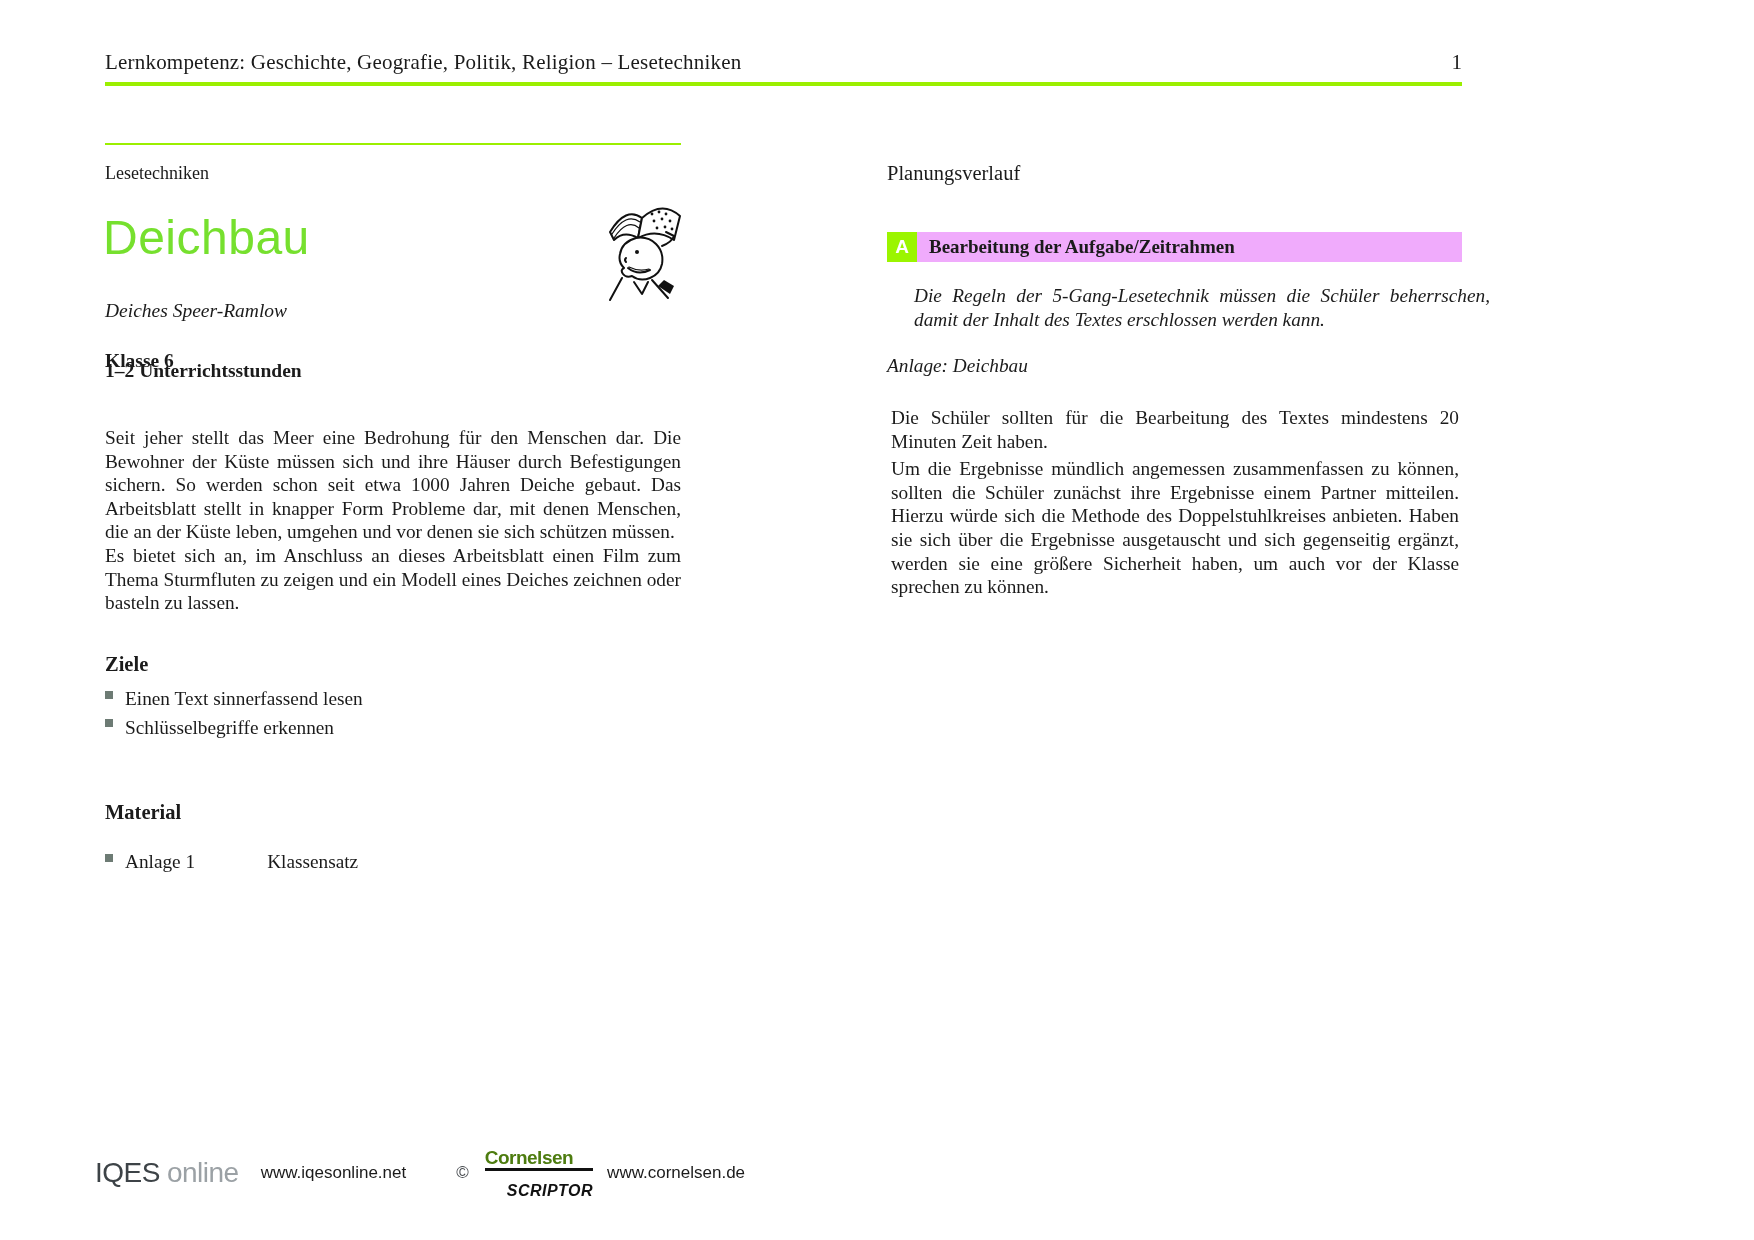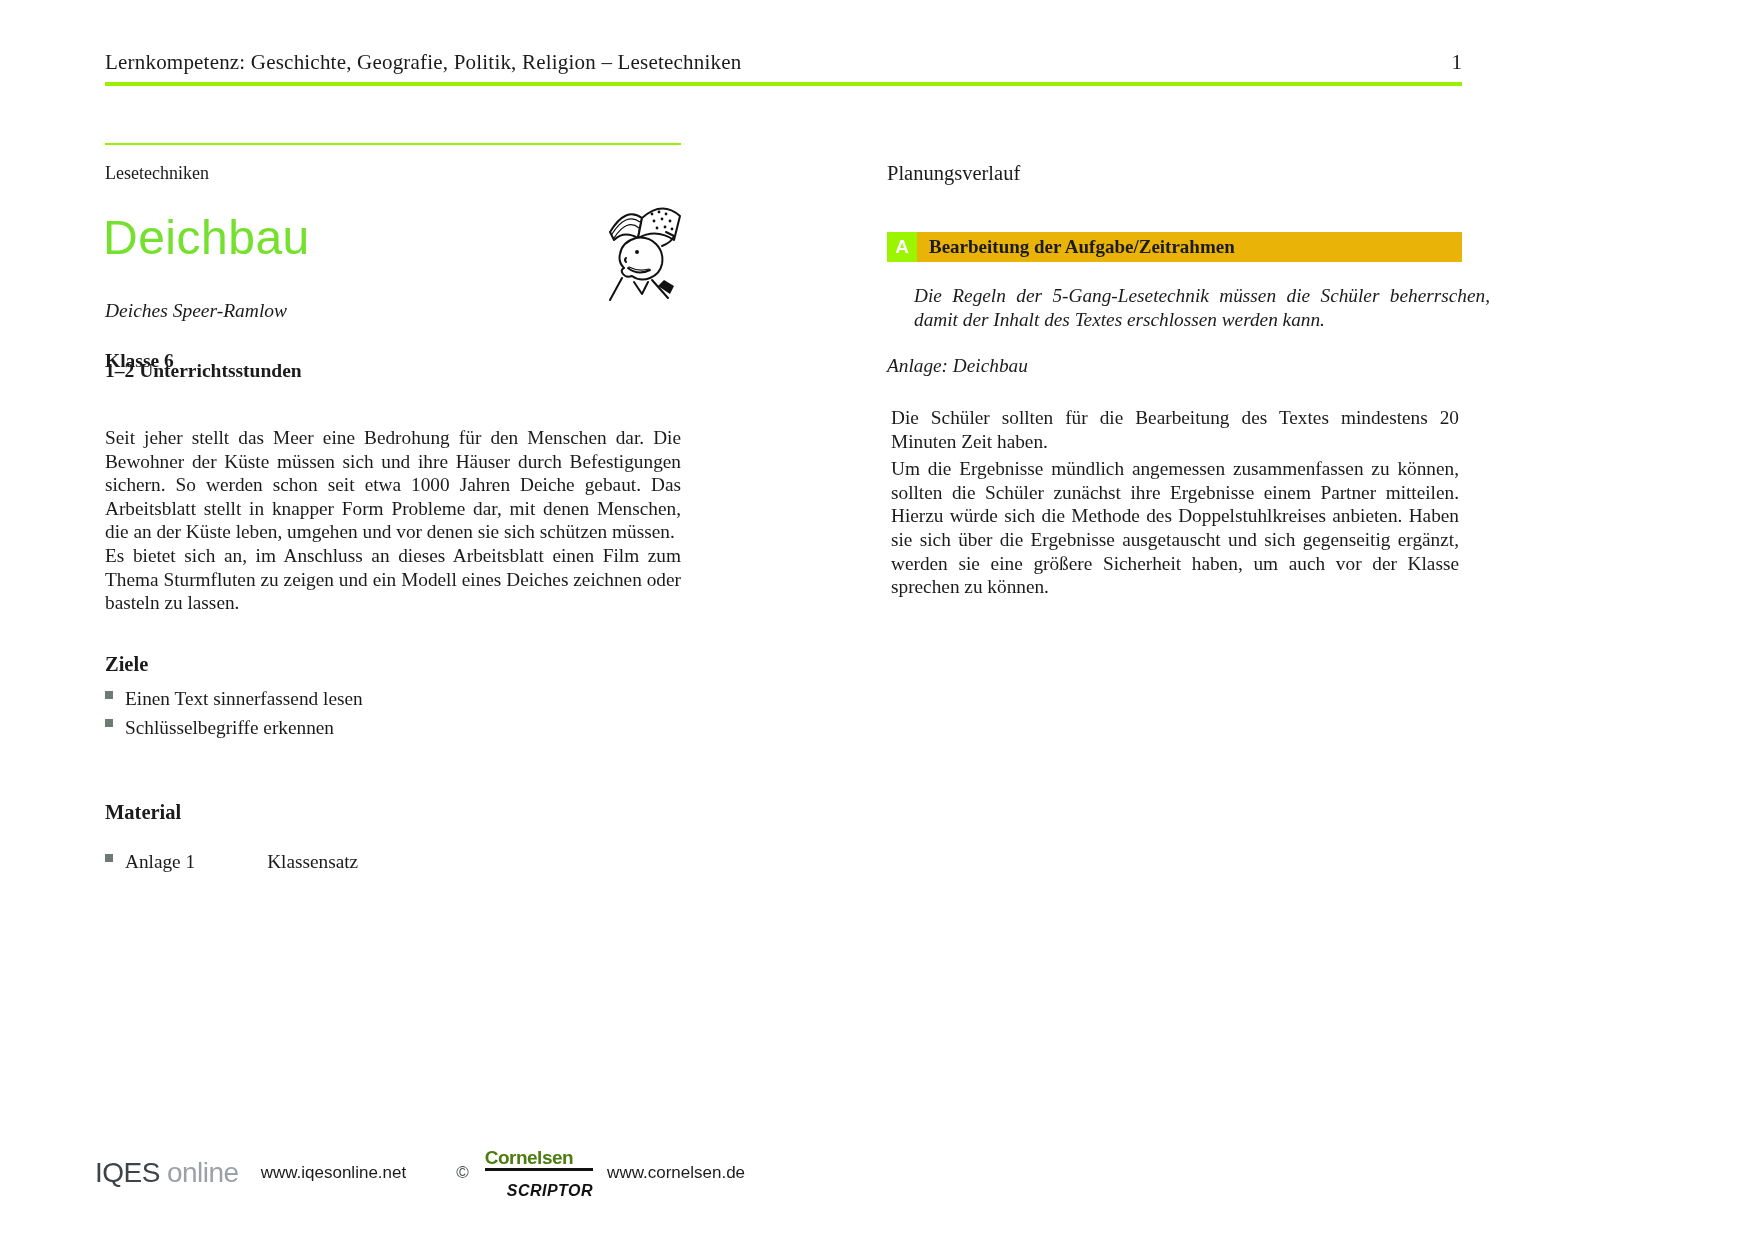--- a/index.html
+++ b/index.html
@@ -62,7 +62,7 @@
     display:flex;align-items:center;justify-content:center;
   }
   .section-title-bg{
-    flex:1 1 auto;background:#eab308;display:flex;align-items:center;
+    flex:1 1 auto;background:#f0abfc;display:flex;align-items:center;
     padding-left:12px;font-size:19px;font-weight:bold;
   }
   .right-p1{

